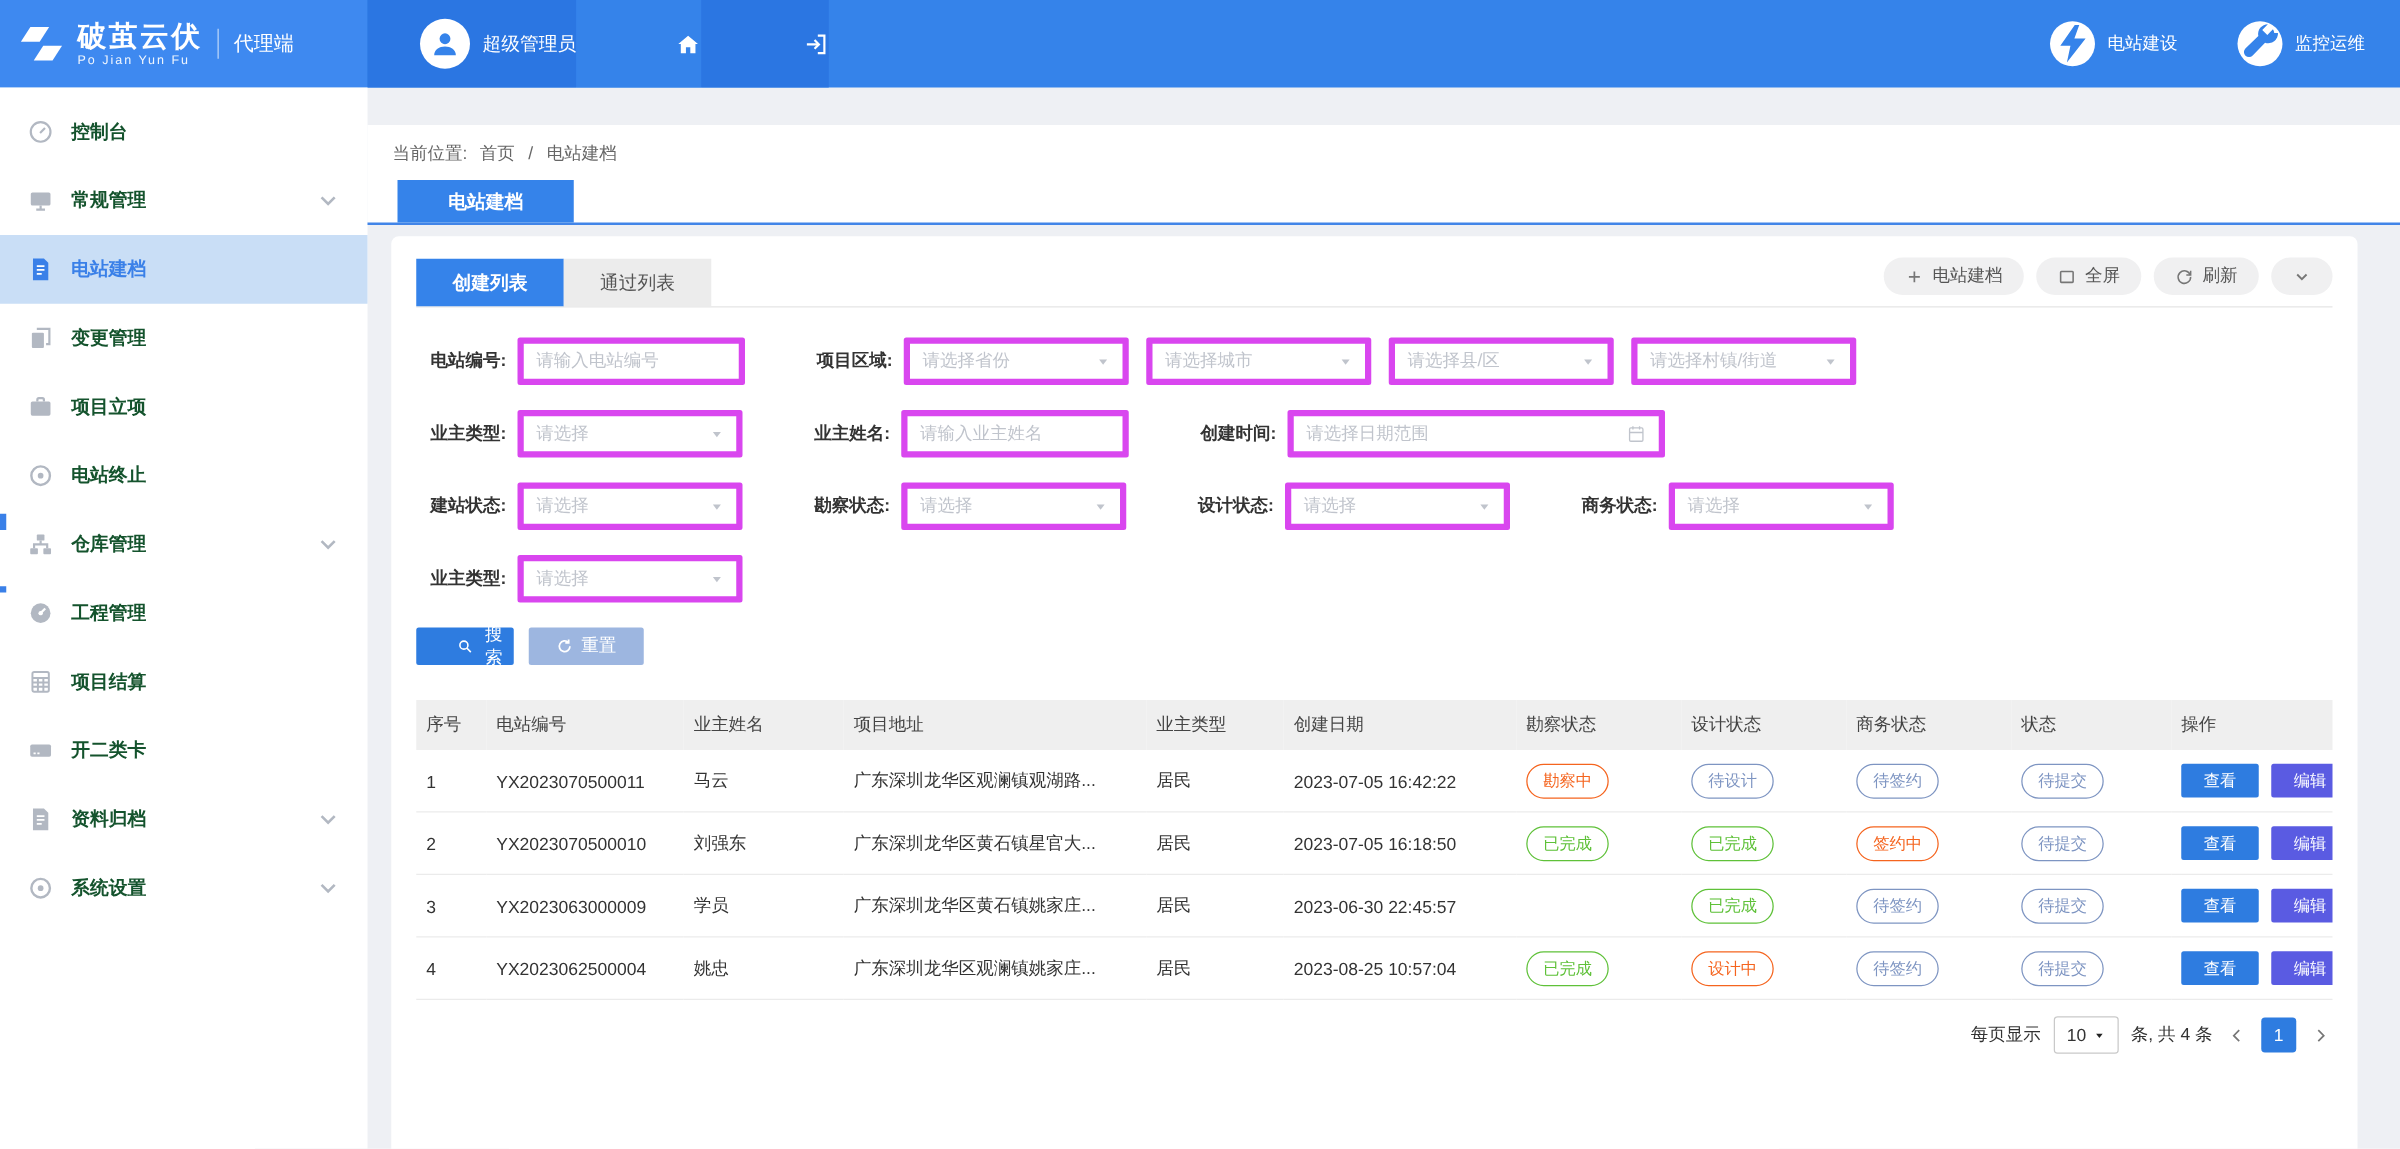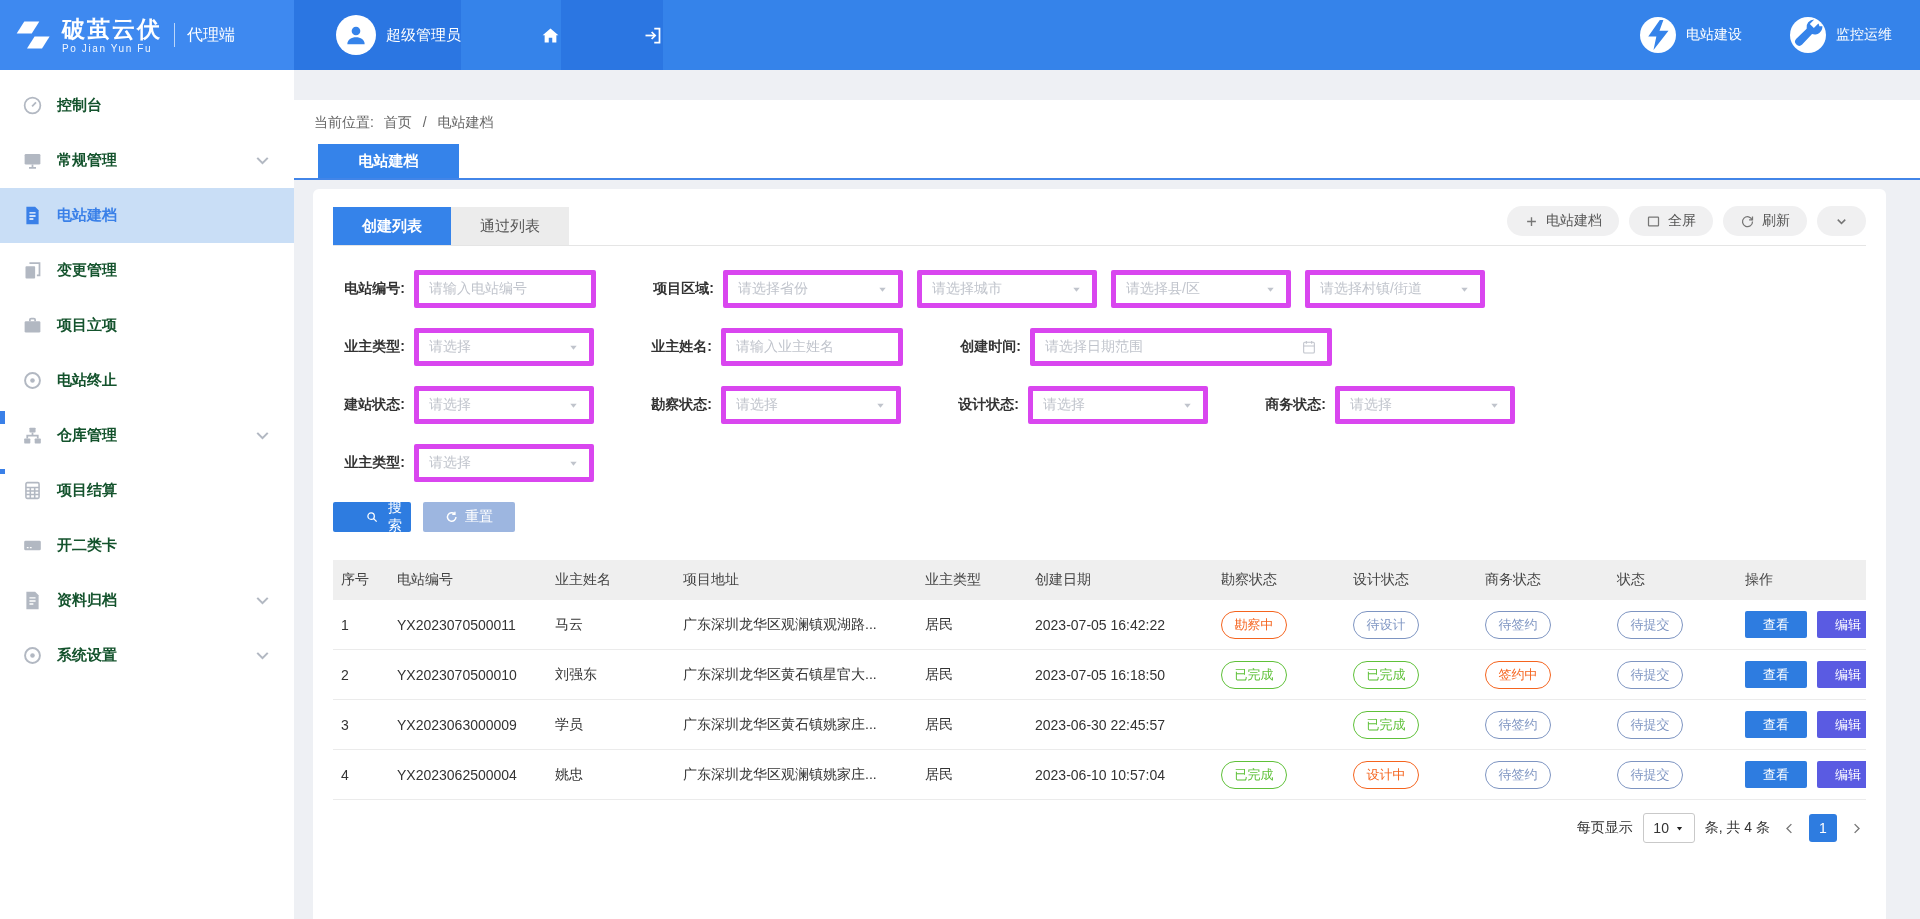--- a/index.html
+++ b/index.html
@@ -233,6 +233,16 @@
             <path d="M6 9l6 6 6-6"></path>
           </svg>
         </span>
+      </div>
+      <div class="side-item">
+        <span class="icon">
+          <svg viewBox="0 0 24 24">
+            <circle cx="12" cy="12" r="9" fill="currentColor"></circle>
+            <path d="M12 12l4.2-4.2" stroke="#fff" stroke-width="2"></path>
+            <circle cx="12" cy="12" r="2" fill="#fff"></circle>
+          </svg>
+        </span>
+        <span class="side-label">工程管理</span>
       </div>
       <div class="side-item">
         <span class="icon">

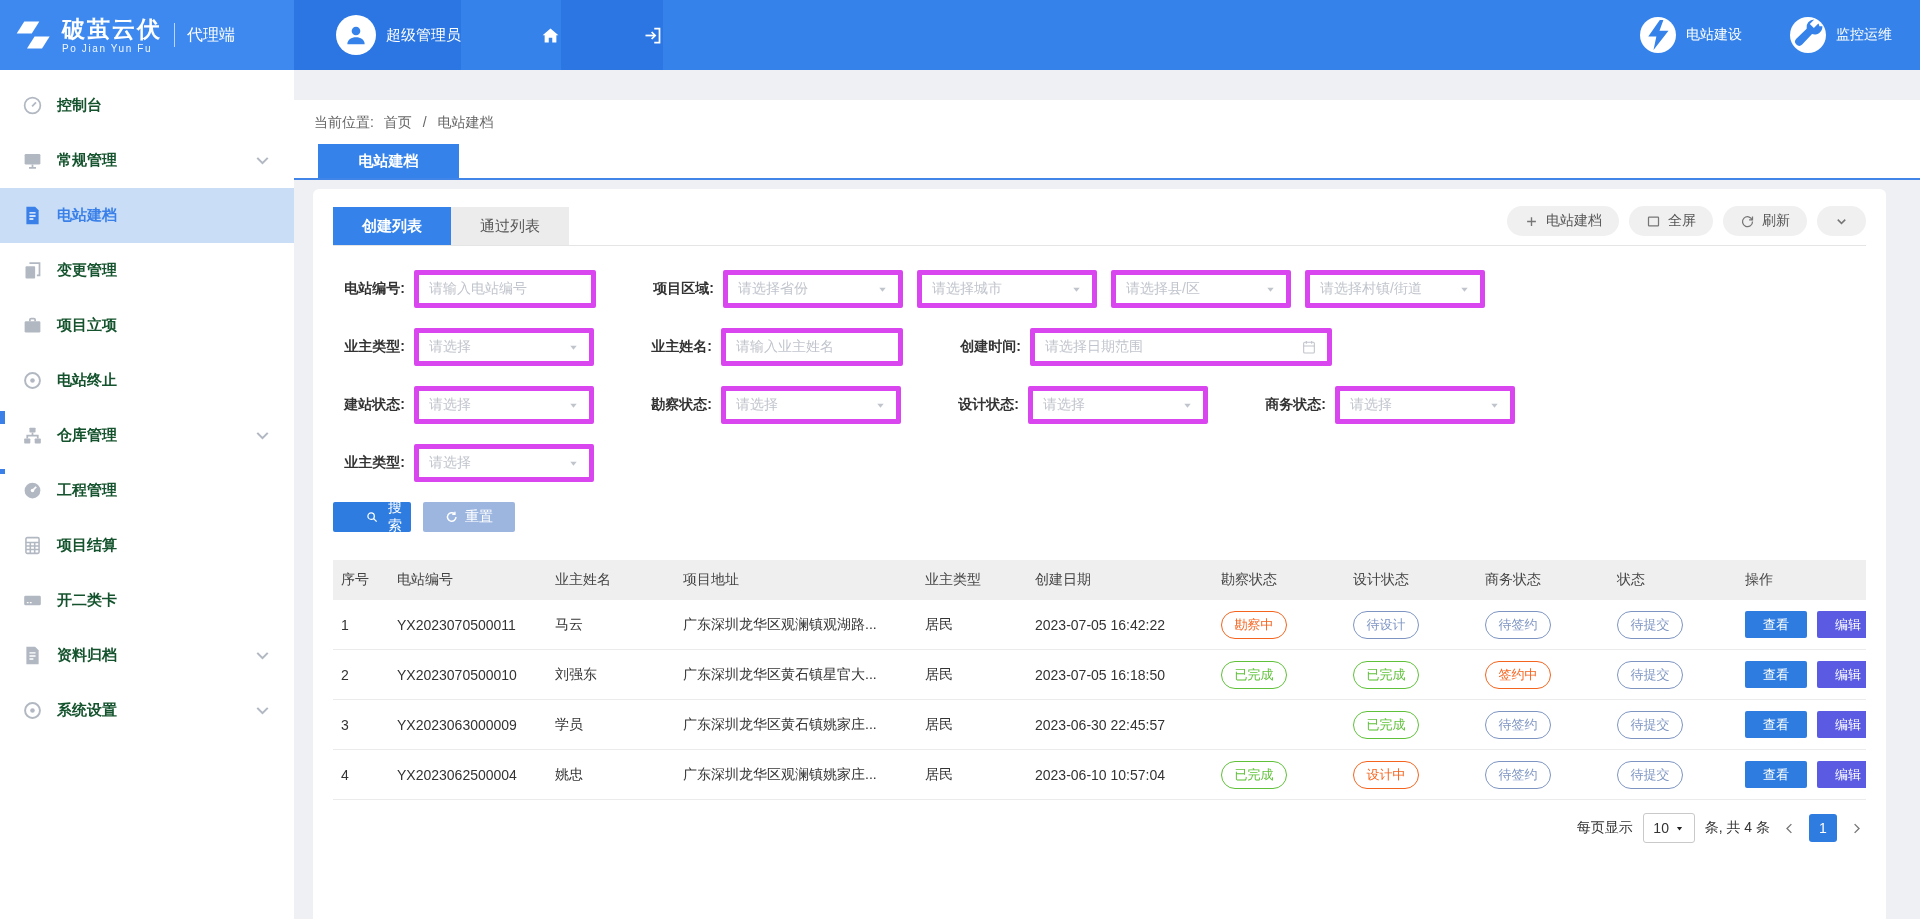--- a/index.html
+++ b/index.html
@@ -565,7 +565,7 @@
                 <td>姚忠</td>
                 <td>广东深圳龙华区观澜镇姚家庄...</td>
                 <td>居民</td>
-                <td>2023-06-10 10:57:04</td>
+                <td>2023-08-25 10:57:04</td>
                 <td><span class="badge green">已完成</span></td>
                 <td><span class="badge orange">设计中</span></td>
                 <td><span class="badge gray">待签约</span></td>

